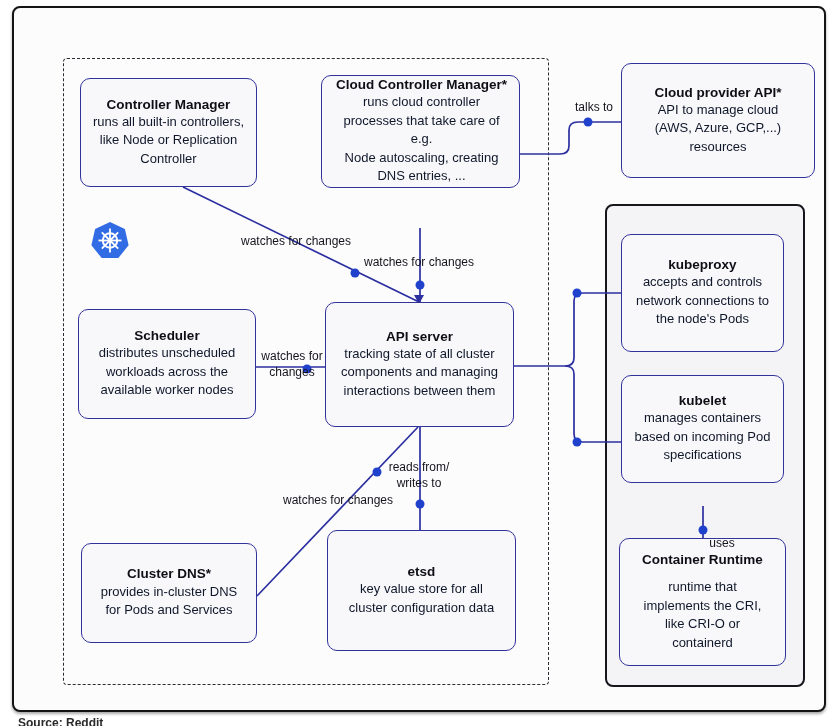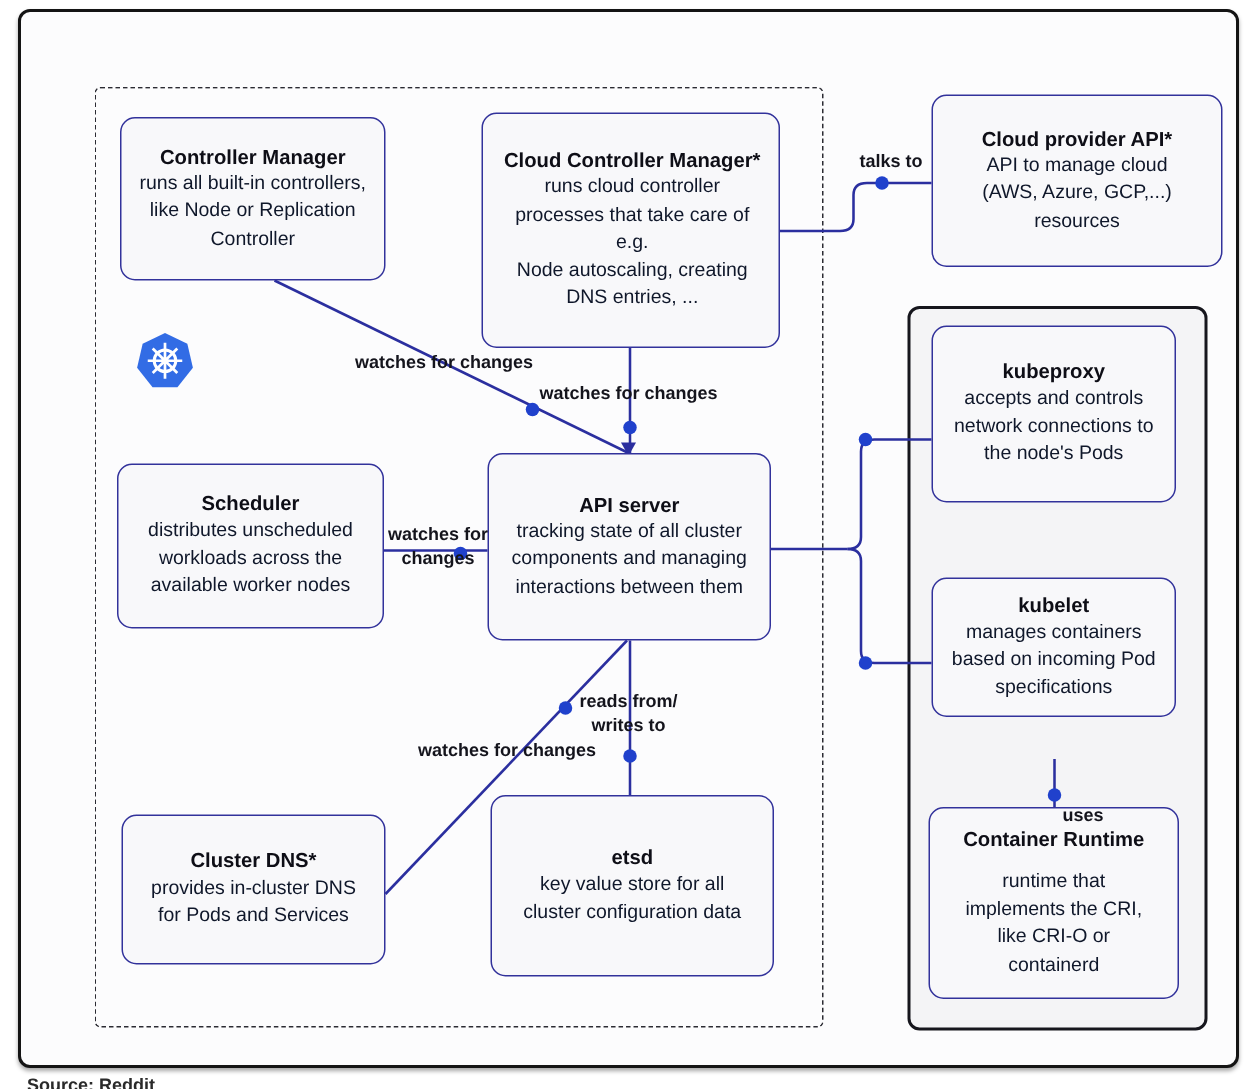--- a/index.html
+++ b/index.html
@@ -112,7 +112,7 @@
 Controller</div>
   </div>
 
-  <div class="node" style="left:321px;top:75px;width:199px;height:157px;padding-left:12px;">
+  <div class="node" style="left:321px;top:75px;width:199px;height:113px;padding-left:12px;">
     <div class="node-title">Cloud Controller Manager*</div>
     <div class="node-body">runs cloud controller
 processes that take care of

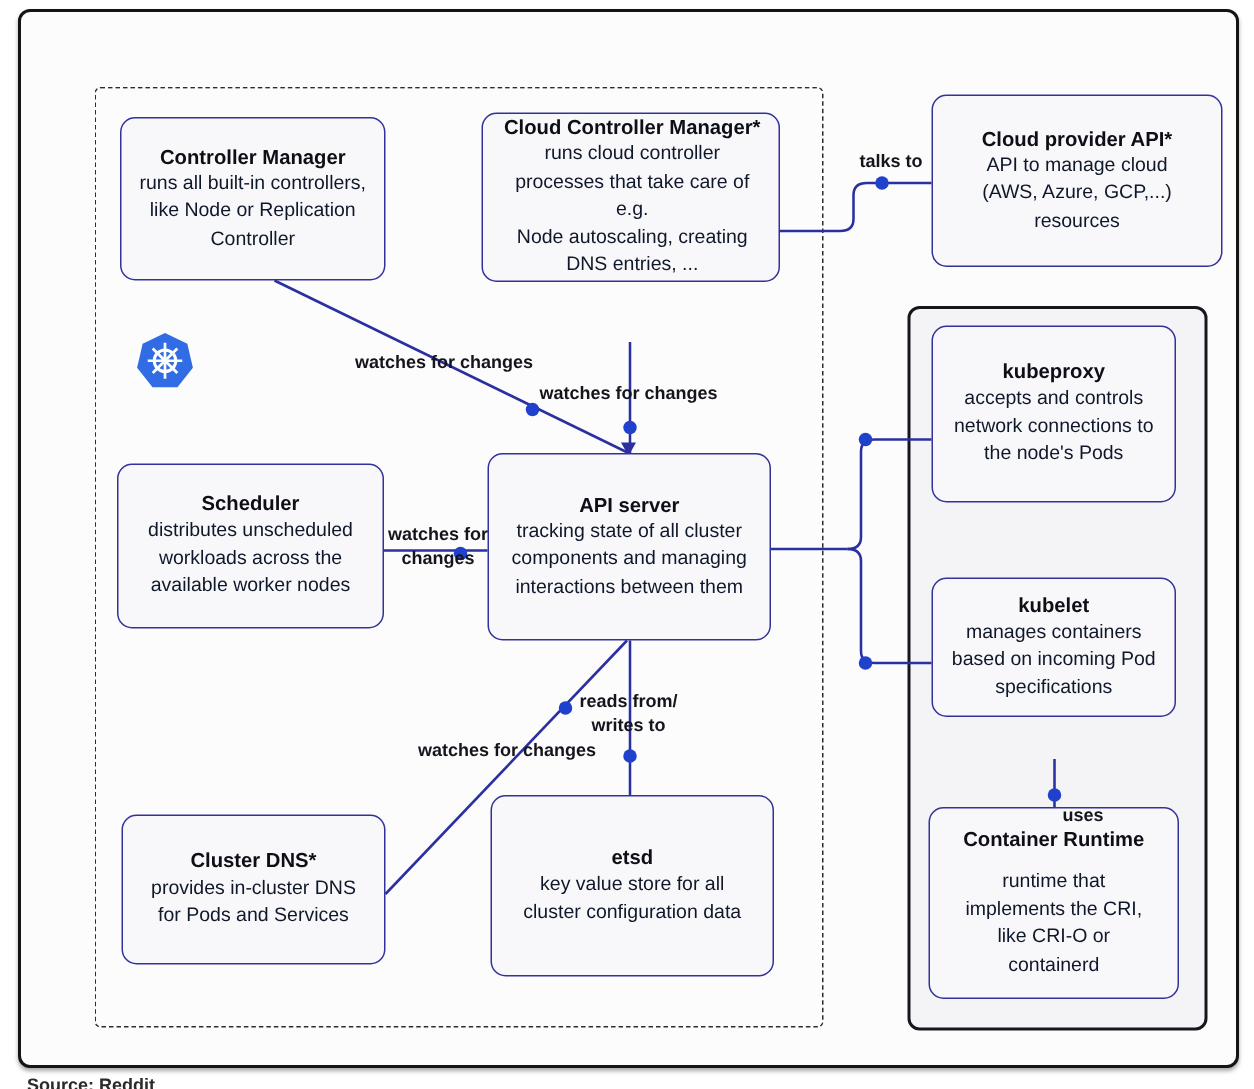--- a/index.html
+++ b/index.html
@@ -38,7 +38,7 @@
   .edge-label{
     position:absolute;z-index:4;transform:translateX(-50%);
     font-size:12px;color:#14141c;line-height:1.3;text-align:center;
-    white-space:pre-line;font-weight:700;
+    white-space:pre-line;font-weight:400;
   }
   .legend{
     position:absolute;left:80px;top:661px;z-index:4;display:flex;gap:22px;

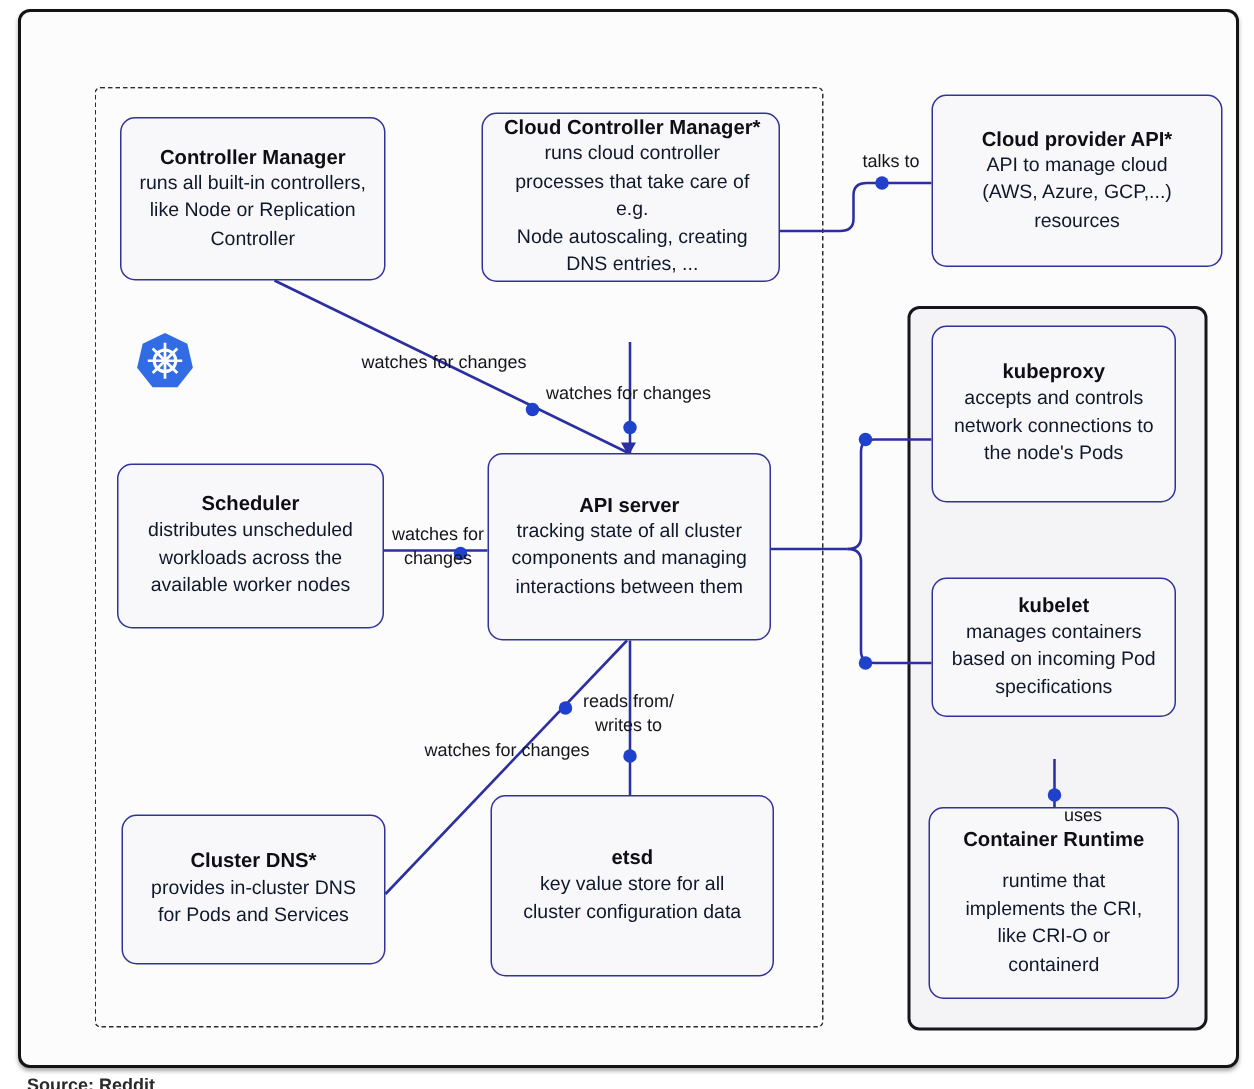--- a/index.html
+++ b/index.html
@@ -154,7 +154,7 @@
 cluster configuration data</div>
   </div>
 
-  <div class="node" style="left:621px;top:217px;width:163px;height:118px;">
+  <div class="node" style="left:621px;top:234px;width:163px;height:118px;">
     <div class="node-title">kubeproxy</div>
     <div class="node-body">accepts and controls
 network connections to

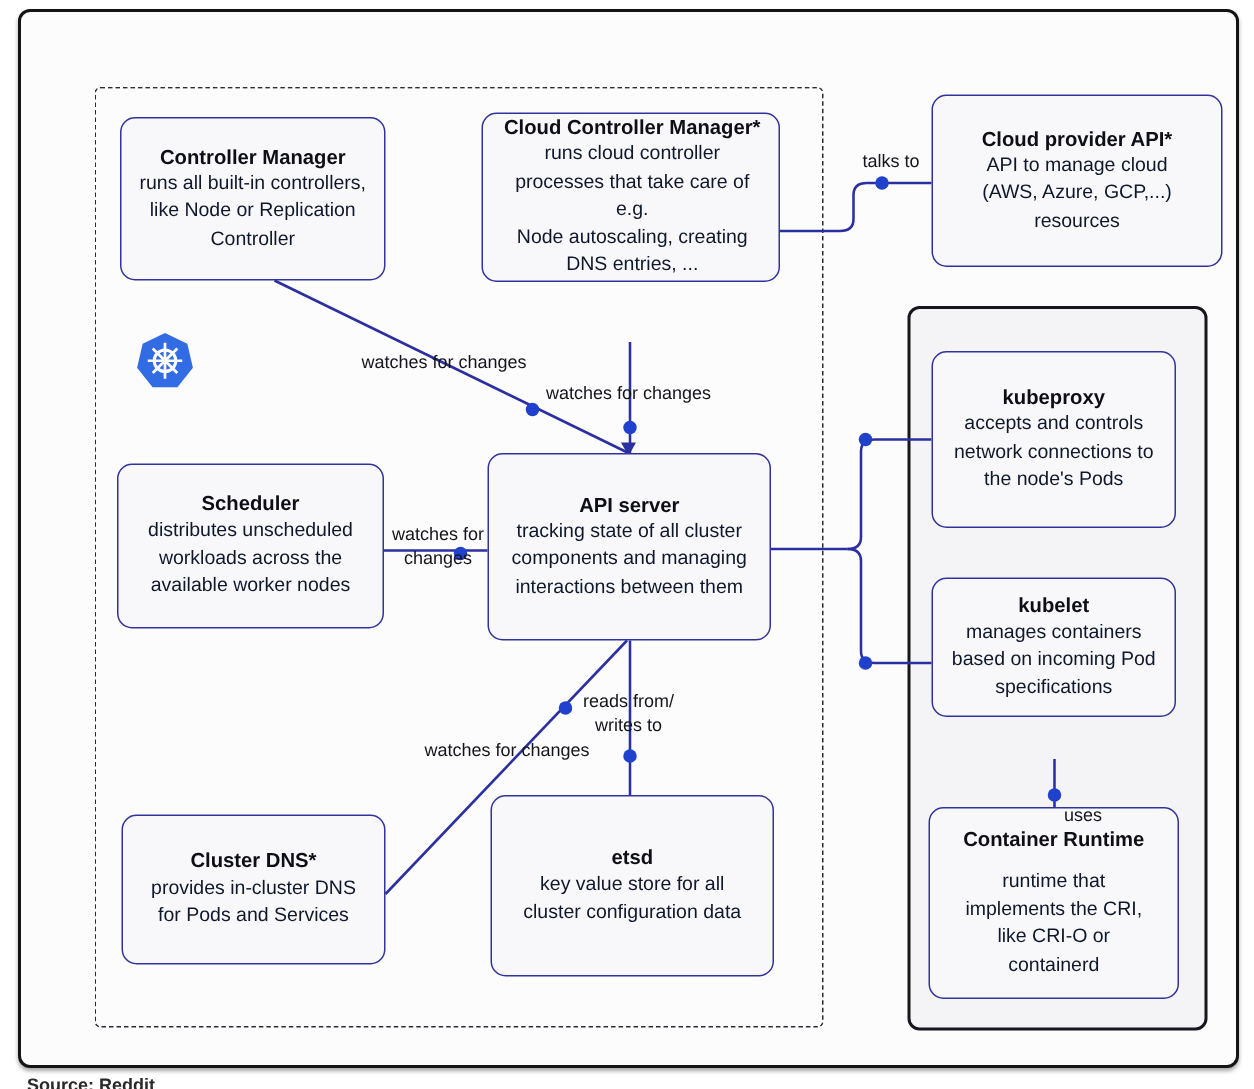--- a/index.html
+++ b/index.html
@@ -161,7 +161,7 @@
 the node's Pods</div>
   </div>
 
-  <div class="node" style="left:621px;top:375px;width:163px;height:93px;margin-top:10px;">
+  <div class="node" style="left:621px;top:375px;width:163px;height:108px;">
     <div class="node-title">kubelet</div>
     <div class="node-body">manages containers
 based on incoming Pod

